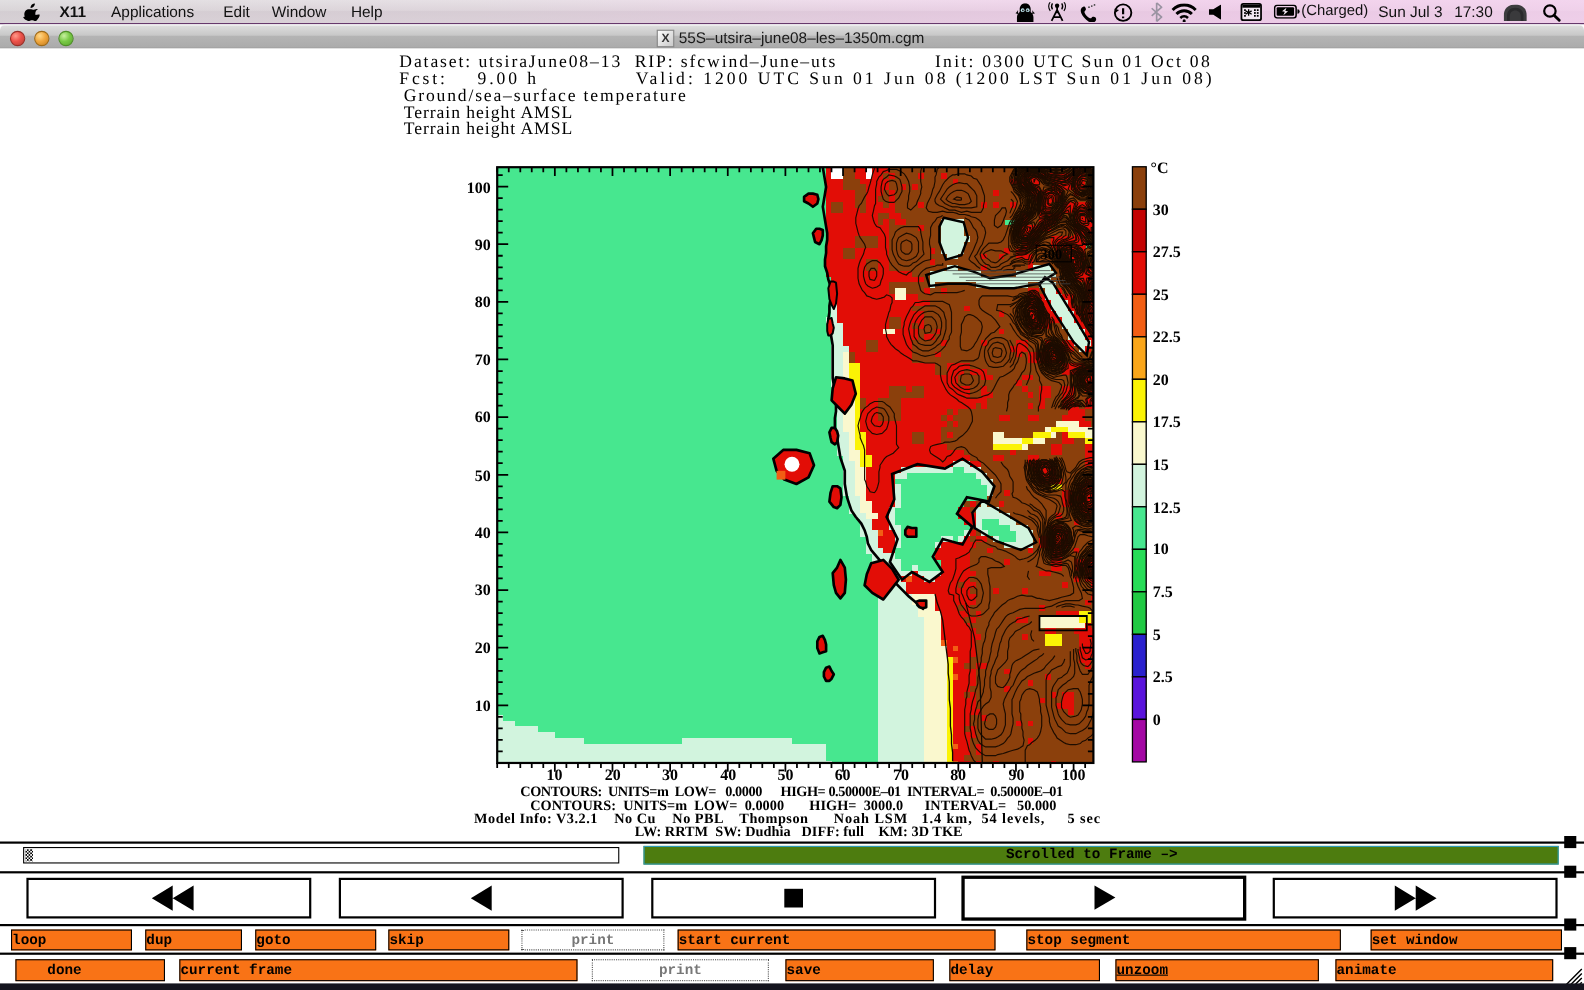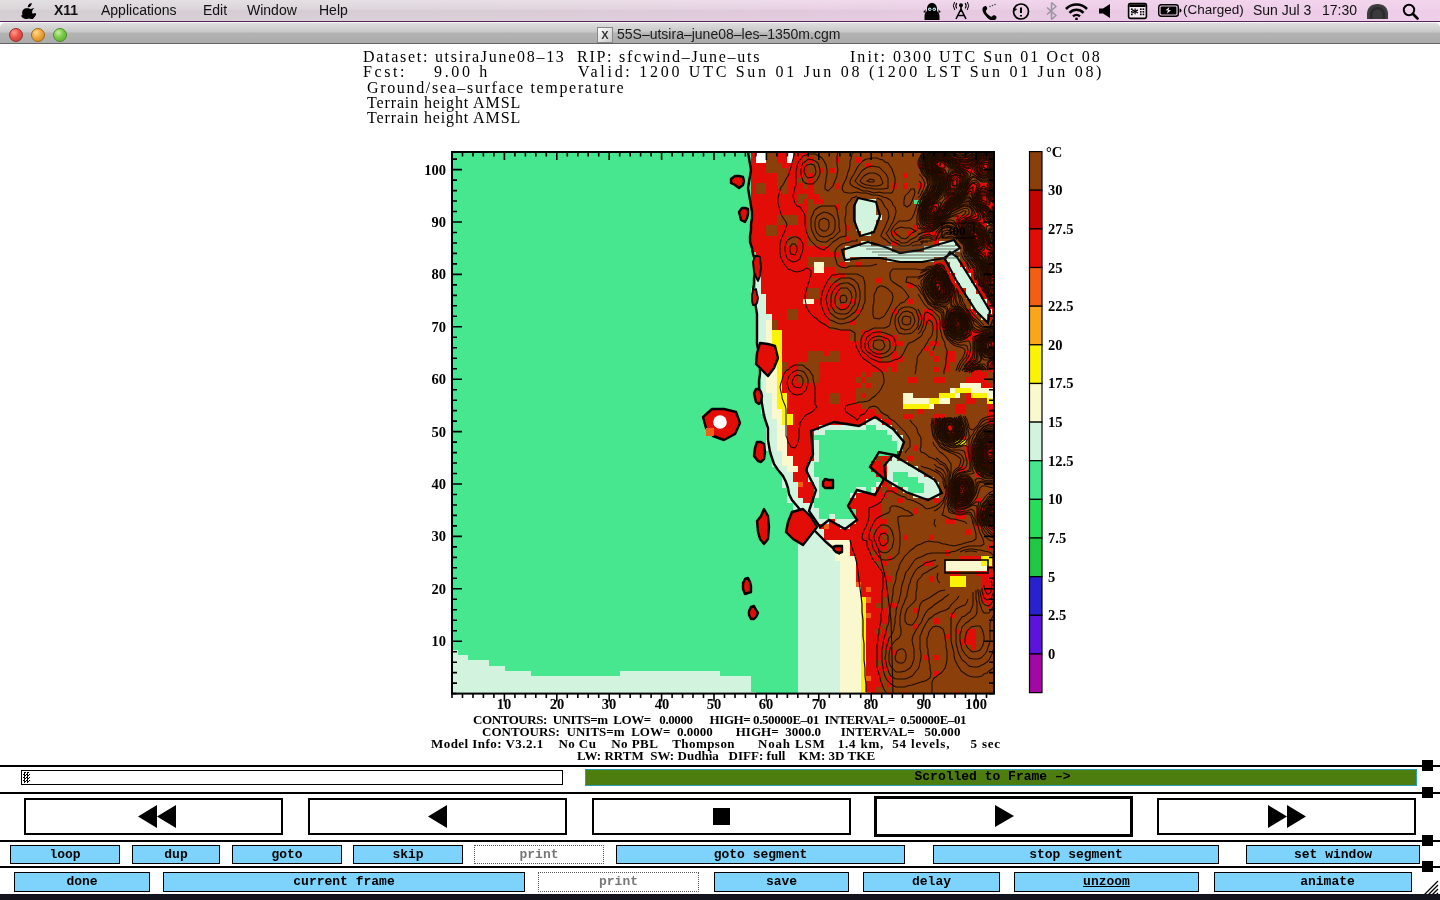--- a/index.html
+++ b/index.html
@@ -20,8 +20,8 @@
 .hdr{position:absolute;color:#000;font-family:"Liberation Serif",serif;font-size:16px;white-space:pre;}
 .ftr{position:absolute;color:#000;font-family:"Liberation Serif",serif;font-size:13px;white-space:pre;font-weight:bold;}
 .btn{position:absolute;background:#fff;border:2px solid #000;box-sizing:border-box;}
-.sbtn{position:absolute;background:#7dd3fc;border:1.5px solid #000;box-sizing:border-box;
- font-family:"Liberation Mono",monospace;font-size:13px;font-weight:bold;text-align:center;color:#000;}
+.sbtn{position:absolute;background:#f97316;border:1.5px solid #000;box-sizing:border-box;
+ font-family:"Liberation Mono",monospace;font-size:13px;font-weight:bold;color:#000;}
 .gbtn{position:absolute;background:#fff;border:1.5px dotted #555;box-sizing:border-box;
  font-family:"Liberation Mono",monospace;font-size:13px;font-weight:bold;text-align:center;color:#777;}
 .hline{position:absolute;left:0;width:1440px;height:1.5px;background:#000;}

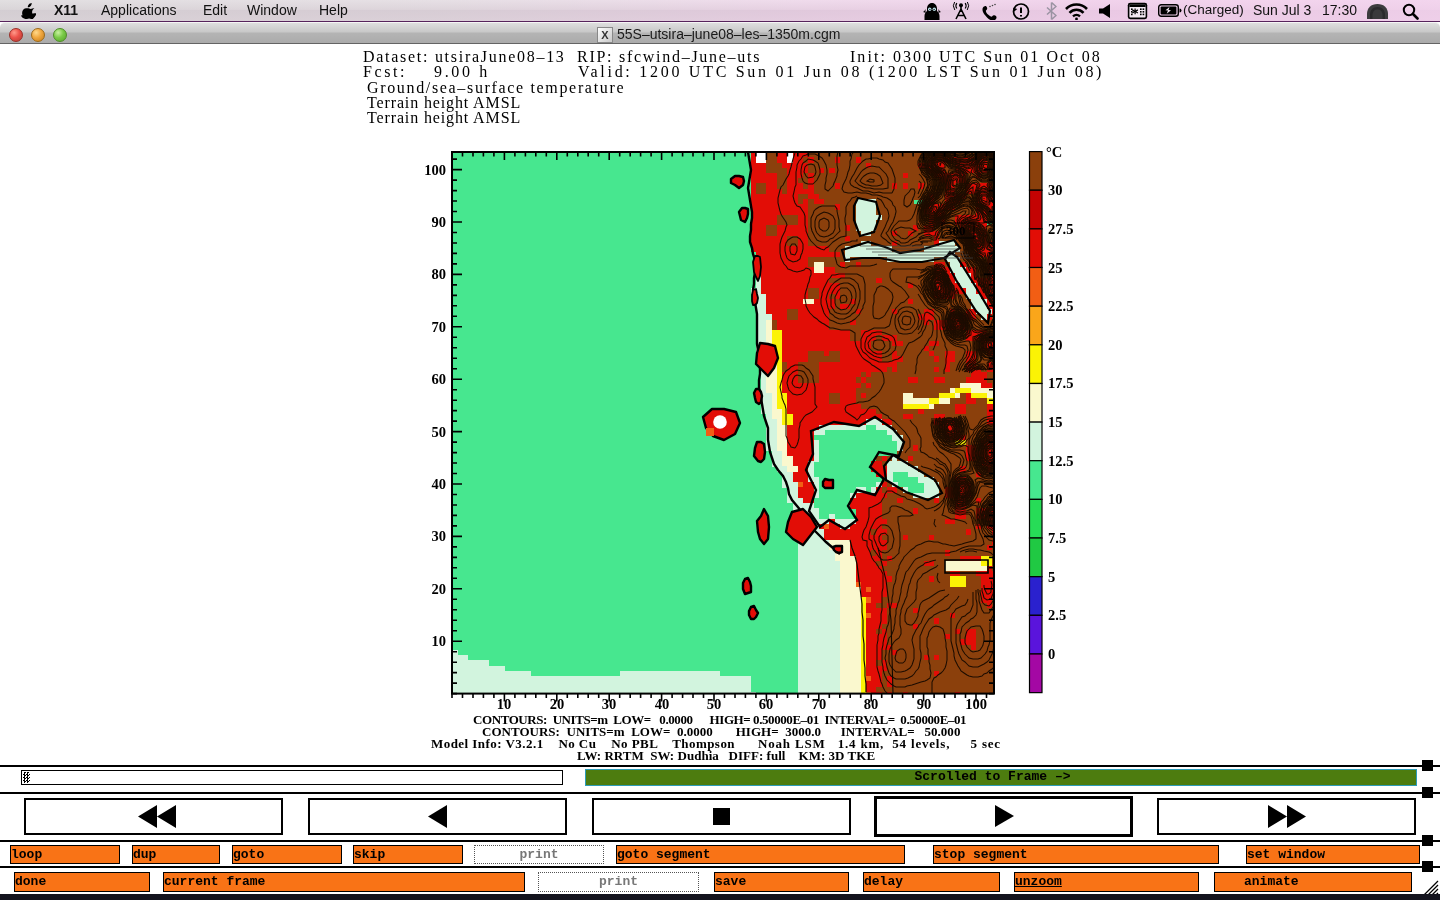--- a/index.html
+++ b/index.html
@@ -1724,7 +1724,7 @@
 <div class="sbtn" style="left:232px;top:845px;width:110px;height:19px;line-height:17px;">goto</div>
 <div class="sbtn" style="left:353px;top:845px;width:110px;height:19px;line-height:17px;">skip</div>
 <div class="gbtn" style="left:474px;top:845px;width:130px;height:19px;line-height:17px;">print</div>
-<div class="sbtn" style="left:616px;top:845px;width:289px;height:19px;line-height:17px;">goto segment</div>
+<div class="sbtn" style="left:616px;top:845px;width:289px;height:19px;line-height:17px;">start current</div>
 <div class="sbtn" style="left:933px;top:845px;width:286px;height:19px;line-height:17px;">stop segment</div>
 <div class="sbtn" style="left:1246px;top:845px;width:174px;height:19px;line-height:17px;">set window</div>
 

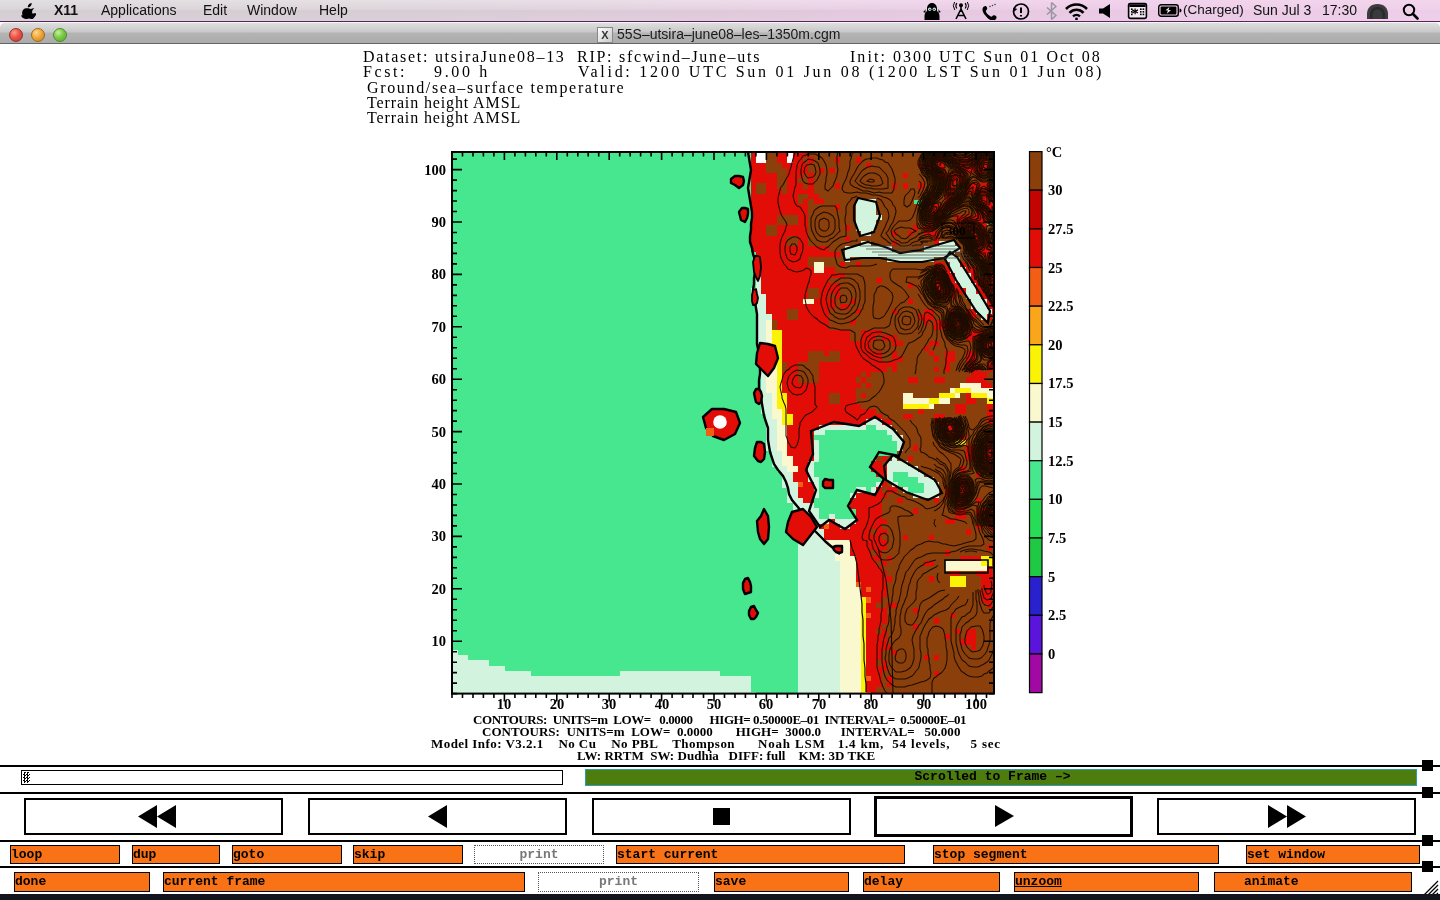--- a/index.html
+++ b/index.html
@@ -1728,7 +1728,7 @@
 <div class="sbtn" style="left:933px;top:845px;width:286px;height:19px;line-height:17px;">stop segment</div>
 <div class="sbtn" style="left:1246px;top:845px;width:174px;height:19px;line-height:17px;">set window</div>
 
-<div class="sbtn" style="left:14px;top:872px;width:136px;height:20px;line-height:18px;">done</div>
+<div class="sbtn" style="left:14px;top:872px;width:136px;height:20px;line-height:18px;padding-left:28px;">done</div>
 <div class="sbtn" style="left:163px;top:872px;width:362px;height:20px;line-height:18px;">current frame</div>
 <div class="gbtn" style="left:538px;top:872px;width:161px;height:20px;line-height:18px;">print</div>
 <div class="sbtn" style="left:714px;top:872px;width:135px;height:20px;line-height:18px;">save</div>

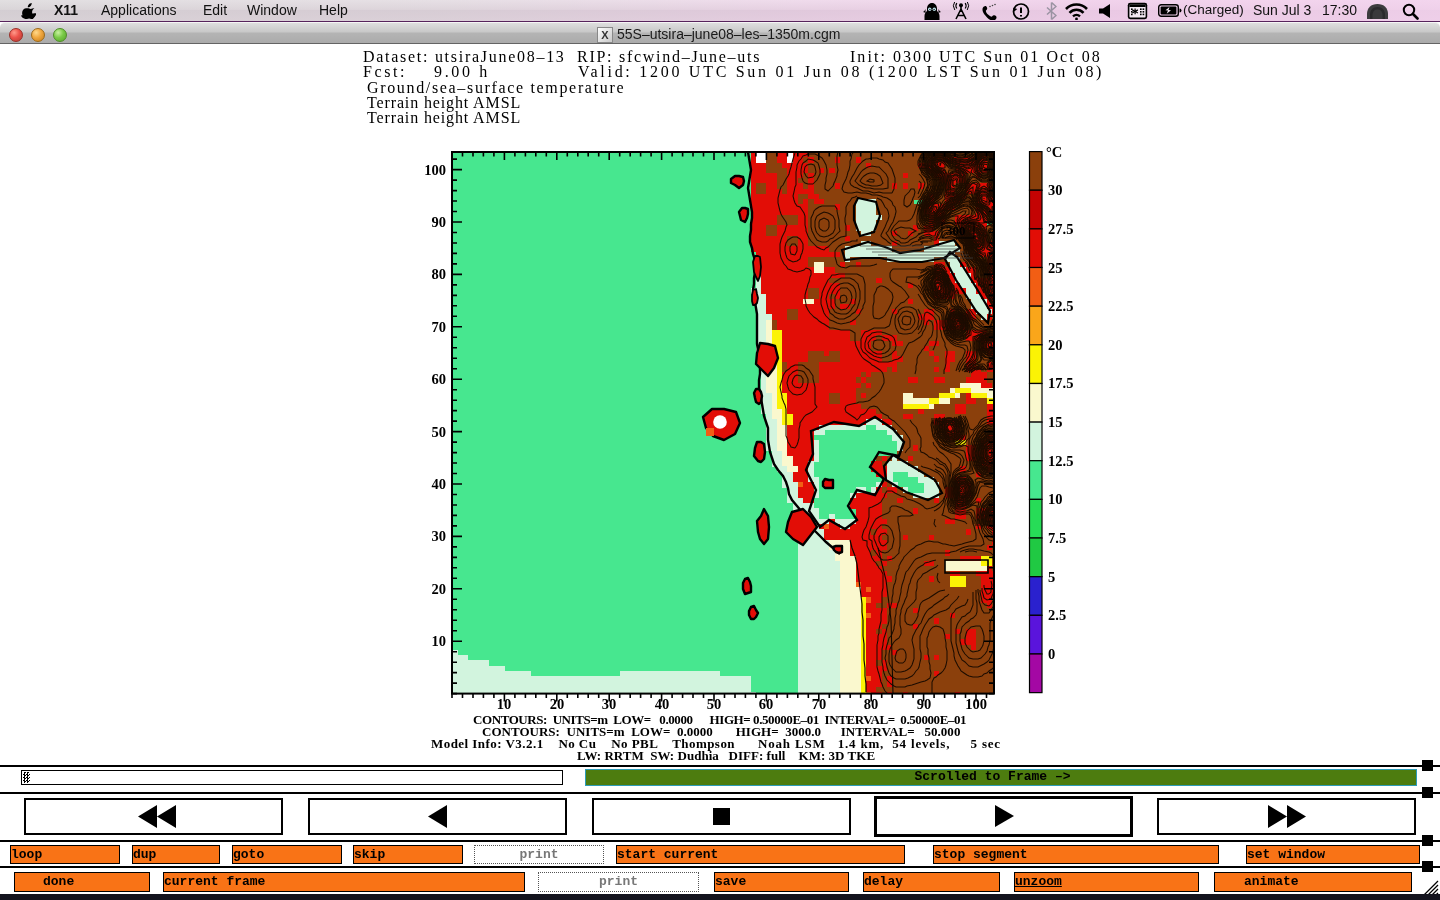--- a/index.html
+++ b/index.html
@@ -1734,7 +1734,7 @@
 <div class="sbtn" style="left:714px;top:872px;width:135px;height:20px;line-height:18px;">save</div>
 <div class="sbtn" style="left:863px;top:872px;width:137px;height:20px;line-height:18px;">delay</div>
 <div class="sbtn" style="left:1014px;top:872px;width:185px;height:20px;line-height:18px;text-decoration:underline;">unzoom</div>
-<div class="sbtn" style="left:1214px;top:872px;width:198px;height:20px;line-height:18px;padding-left:29px;">animate</div>
+<div class="sbtn" style="left:1214px;top:872px;width:198px;height:20px;line-height:18px;">animate</div>
 
 <svg class="abs" style="left:1419px;top:877px" width="20" height="18" viewBox="0 0 20 18">
  <g stroke="#000" stroke-width="1.3" fill="none">

